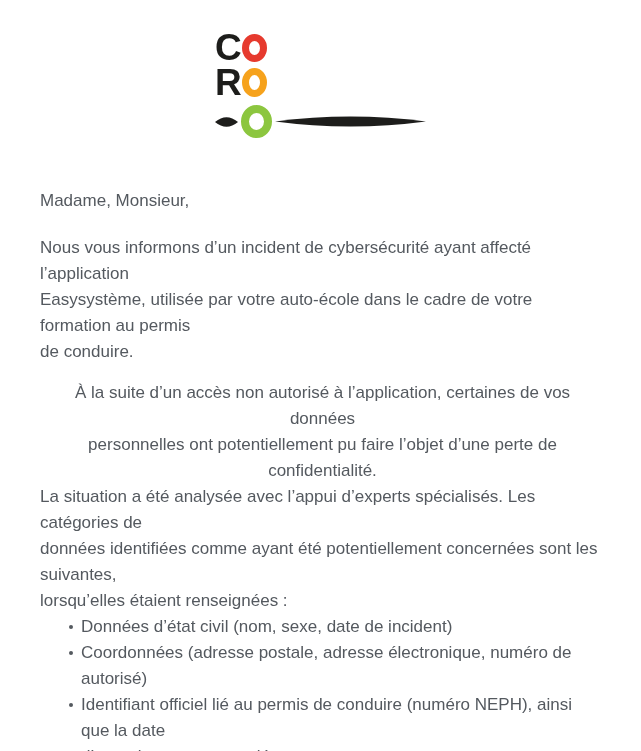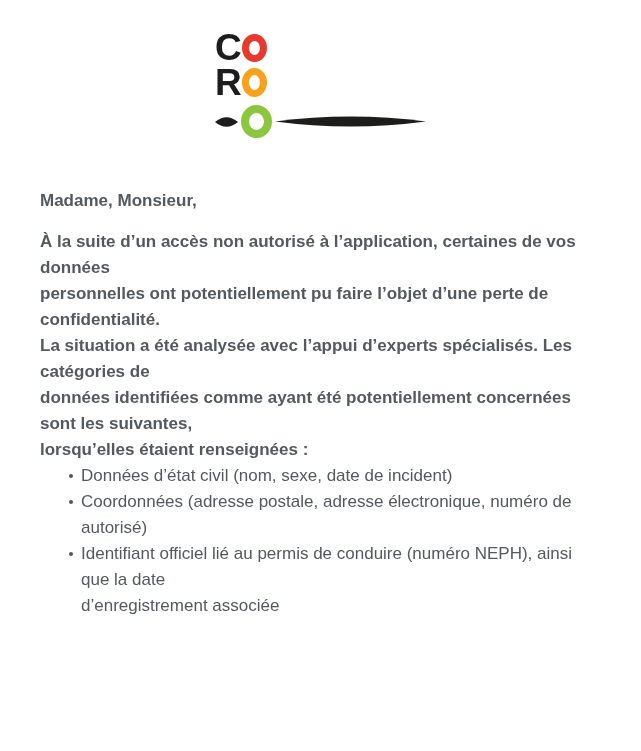--- a/index.html
+++ b/index.html
@@ -57,7 +57,6 @@
   .para {
     margin: 0;
     white-space: pre-line;
-    font-weight: bold;
   }
   .para.p-intro    { margin-top: 21px; }
   .para.p-access   { margin-top: 15px; }

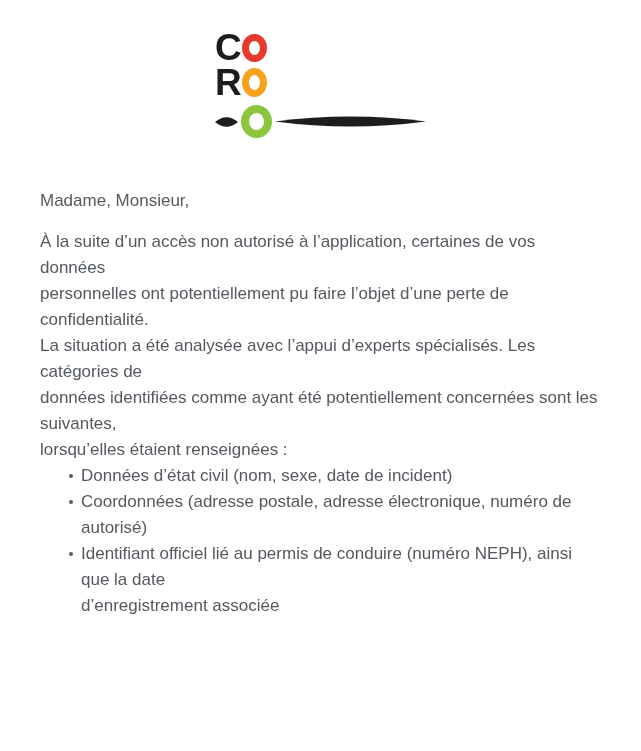--- a/index.html
+++ b/index.html
@@ -112,6 +112,9 @@
 
 <div class="letter" style="color: rgb(84, 89, 95);">
   <p class="para p-salutation">Madame, Monsieur,</p>
+  <p class="para p-intro">Nous vous informons d’un incident de cybersécurité ayant affecté l’application
+Easysystème, utilisée par votre auto-école dans le cadre de votre formation au permis
+de conduire.</p>
   <p class="para p-access">À la suite d’un accès non autorisé à l’application, certaines de vos données
 personnelles ont potentiellement pu faire l’objet d’une perte de confidentialité.</p>
   <p class="para p-analysis">La situation a été analysée avec l’appui d’experts spécialisés. Les catégories de

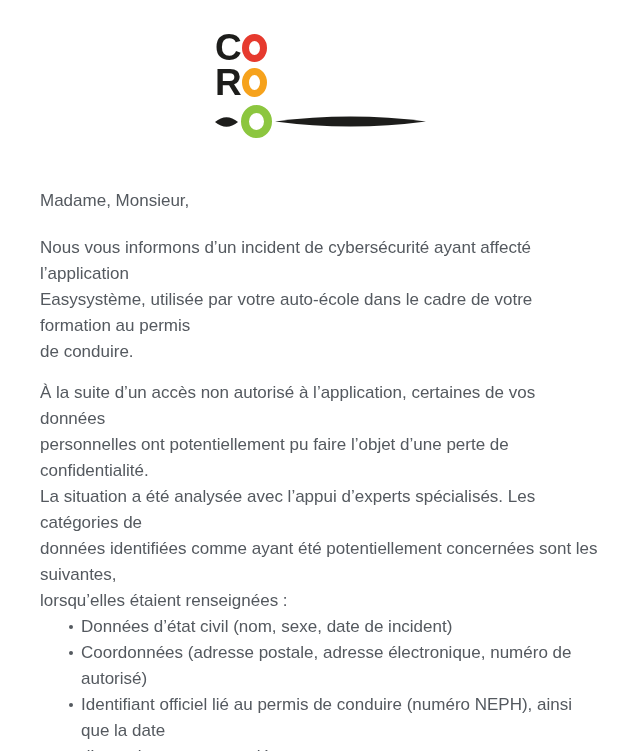--- a/index.html
+++ b/index.html
@@ -59,7 +59,7 @@
     white-space: pre-line;
   }
   .para.p-intro    { margin-top: 21px; }
-  .para.p-access   { margin-top: 15px; }
+  .para.p-access   { margin-top: 15px; text-align: center; }
   .para.p-analysis { }
 
   ul.categories {

